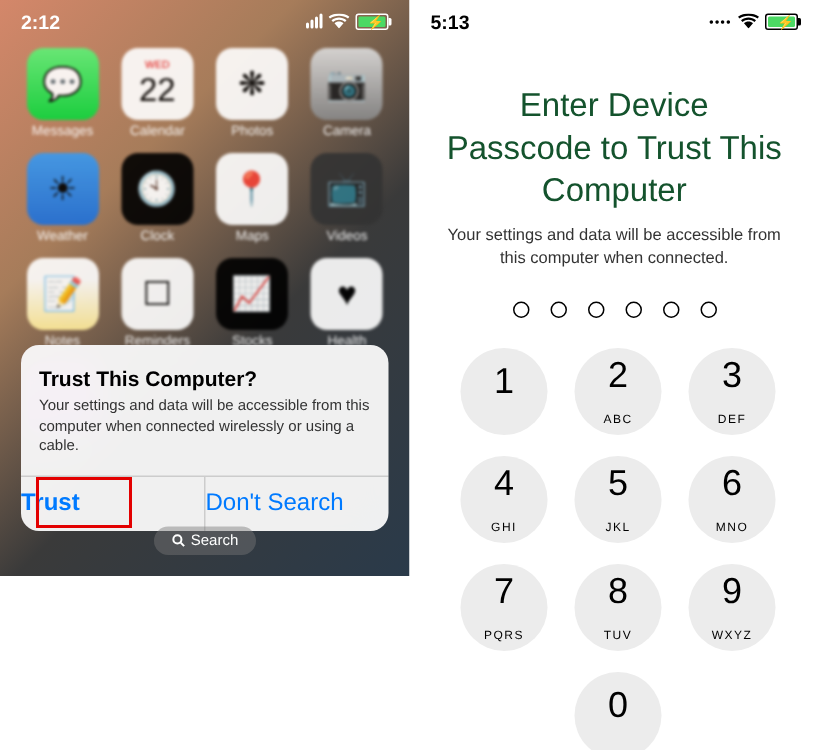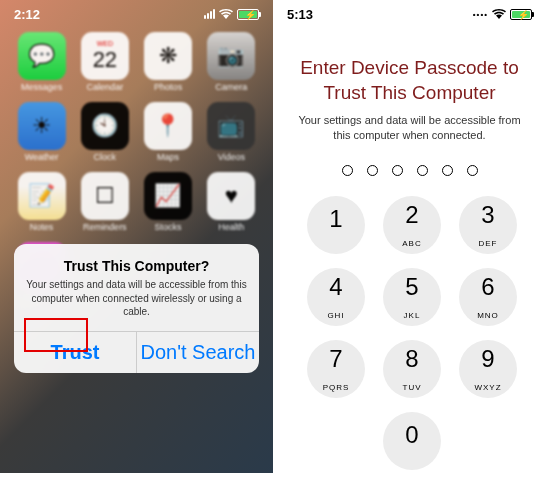--- a/index.html
+++ b/index.html
@@ -4,7 +4,7 @@
 <style>
 *{margin:0;padding:0;box-sizing:border-box;font-family:-apple-system,Helvetica,Arial,sans-serif}
 body{background:#fff;width:546px;height:500px;overflow:hidden;display:flex}
-.screen{height:473px;position:relative}
+.screen{height:384px;position:relative}
 .left{width:273px;background:linear-gradient(135deg,#d4876a 0%,#a67c5a 30%,#3a3a3a 60%,#2a3a4a 100%)}
 .right{width:273px;background:#fff}
 .status-bar{height:24px;display:flex;align-items:center;justify-content:space-between;padding:4px 14px 0;font-size:13px;font-weight:600}

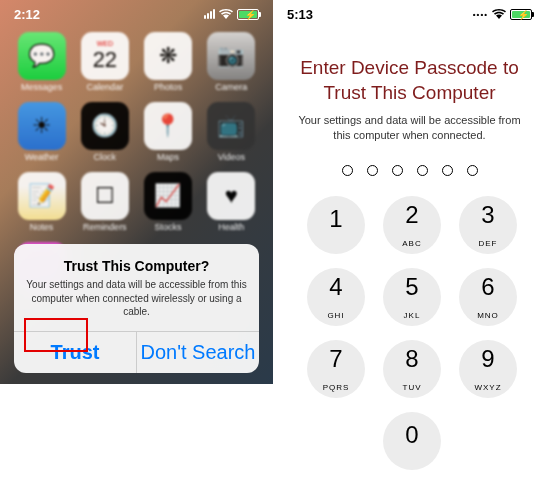--- a/index.html
+++ b/index.html
@@ -35,7 +35,7 @@
 .highlight{position:absolute;border:2px solid #e30000;width:64px;height:34px;left:24px;top:318px;pointer-events:none}
 .search-pill{position:absolute;bottom:14px;left:50%;transform:translateX(-50%);background:rgba(120,120,120,0.45);color:#fff;font-size:10px;padding:4px 12px;border-radius:12px;display:flex;align-items:center;gap:4px}
 .passcode-header{text-align:center;padding:32px 24px 8px}
-.passcode-title{font-size:19px;font-weight:500;color:#7f1d1d;line-height:1.3;margin-bottom:8px}
+.passcode-title{font-size:22px;font-weight:500;color:#14532d;line-height:1.3;margin-bottom:8px}
 .passcode-sub{font-size:11px;color:#333;line-height:1.35}
 .dots{display:flex;justify-content:center;gap:14px;padding:14px 0 12px}
 .dot{width:11px;height:11px;border:1px solid #000;border-radius:50%}

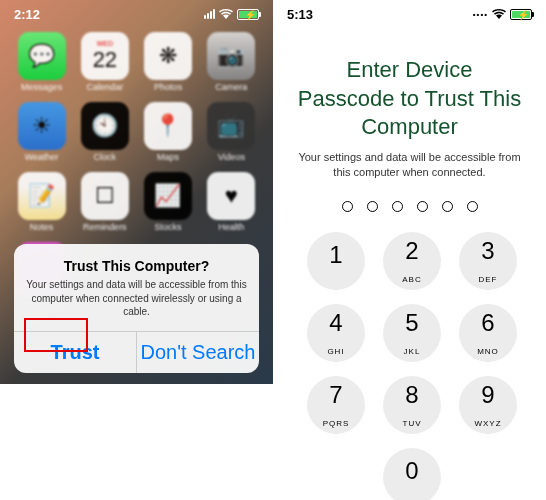--- a/index.html
+++ b/index.html
@@ -25,7 +25,7 @@
 .app{display:flex;flex-direction:column;align-items:center;gap:2px}
 .app-icon{width:48px;height:48px;border-radius:11px;display:flex;align-items:center;justify-content:center;font-size:22px}
 .app-label{font-size:9px;color:#fff;text-align:center}
-.dialog{position:absolute;left:14px;right:14px;top:244px;background:rgba(248,248,248,0.96);border-radius:12px;text-align:center;backdrop-filter:blur(10px)}
+.dialog{position:absolute;left:14px;right:14px;top:230px;background:rgba(248,248,248,0.96);border-radius:12px;text-align:left;backdrop-filter:blur(10px)}
 .dialog-body{padding:14px 12px 12px}
 .dialog-title{font-size:14px;font-weight:600;color:#000;margin-bottom:4px}
 .dialog-msg{font-size:10px;color:#333;line-height:1.35}

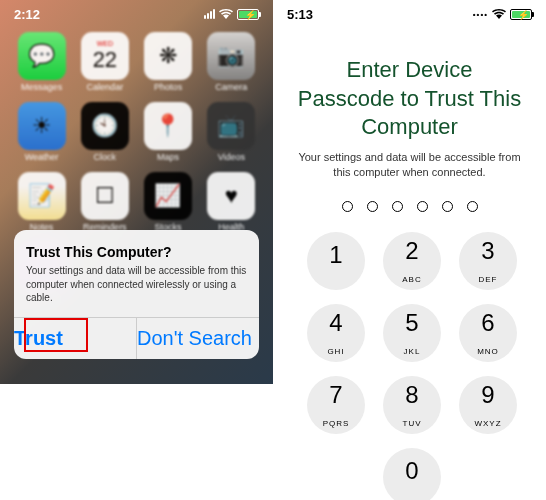--- a/index.html
+++ b/index.html
@@ -30,7 +30,7 @@
 .dialog-title{font-size:14px;font-weight:600;color:#000;margin-bottom:4px}
 .dialog-msg{font-size:10px;color:#333;line-height:1.35}
 .dialog-btns{display:flex;border-top:1px solid rgba(0,0,0,0.15)}
-.dialog-btn{flex:1;padding:9px 0;font-size:20px;color:#007aff;cursor:pointer}
+.dialog-btn{flex:1;padding:9px 0;font-size:16px;color:#007aff;cursor:pointer}
 .dialog-btn:first-child{border-right:1px solid rgba(0,0,0,0.15);font-weight:600}
 .highlight{position:absolute;border:2px solid #e30000;width:64px;height:34px;left:24px;top:318px;pointer-events:none}
 .search-pill{position:absolute;bottom:14px;left:50%;transform:translateX(-50%);background:rgba(120,120,120,0.45);color:#fff;font-size:10px;padding:4px 12px;border-radius:12px;display:flex;align-items:center;gap:4px}

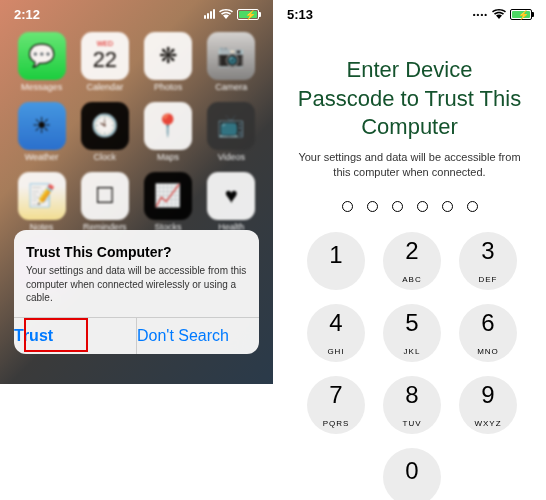--- a/index.html
+++ b/index.html
@@ -150,6 +150,13 @@
     </div>
   </div>
   <div class="highlight"></div>
+  <div class="search-pill">
+    <svg width="9" height="9" viewBox="0 0 10 10" fill="none" stroke="#fff" stroke-width="1.5">
+        <circle cx="4" cy="4" r="3"></circle>
+        <line x1="6.5" y1="6.5" x2="9" y2="9"></line>
+      </svg>
+    <span>Search</span>
+  </div>
 </div>
 
 <div class="screen right">

